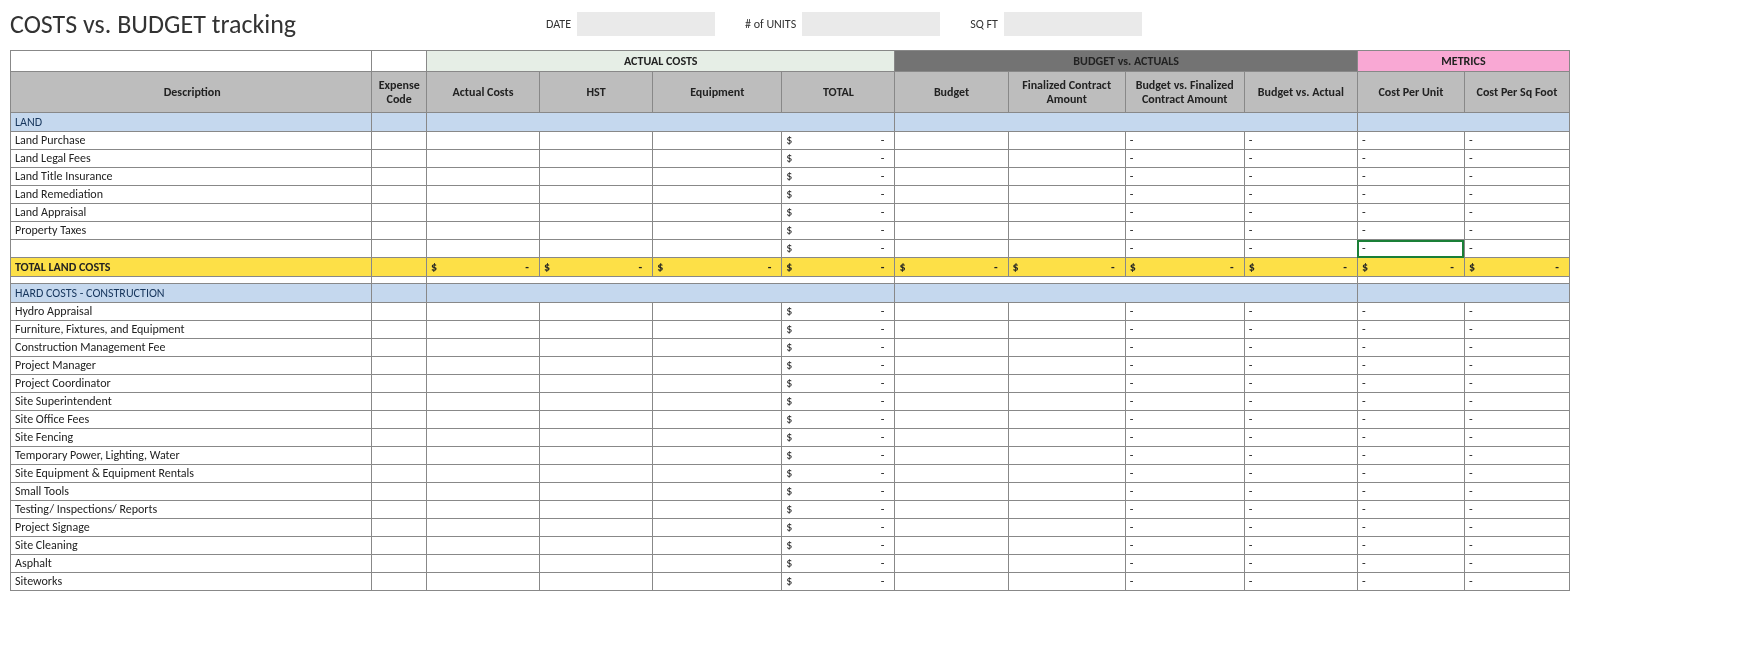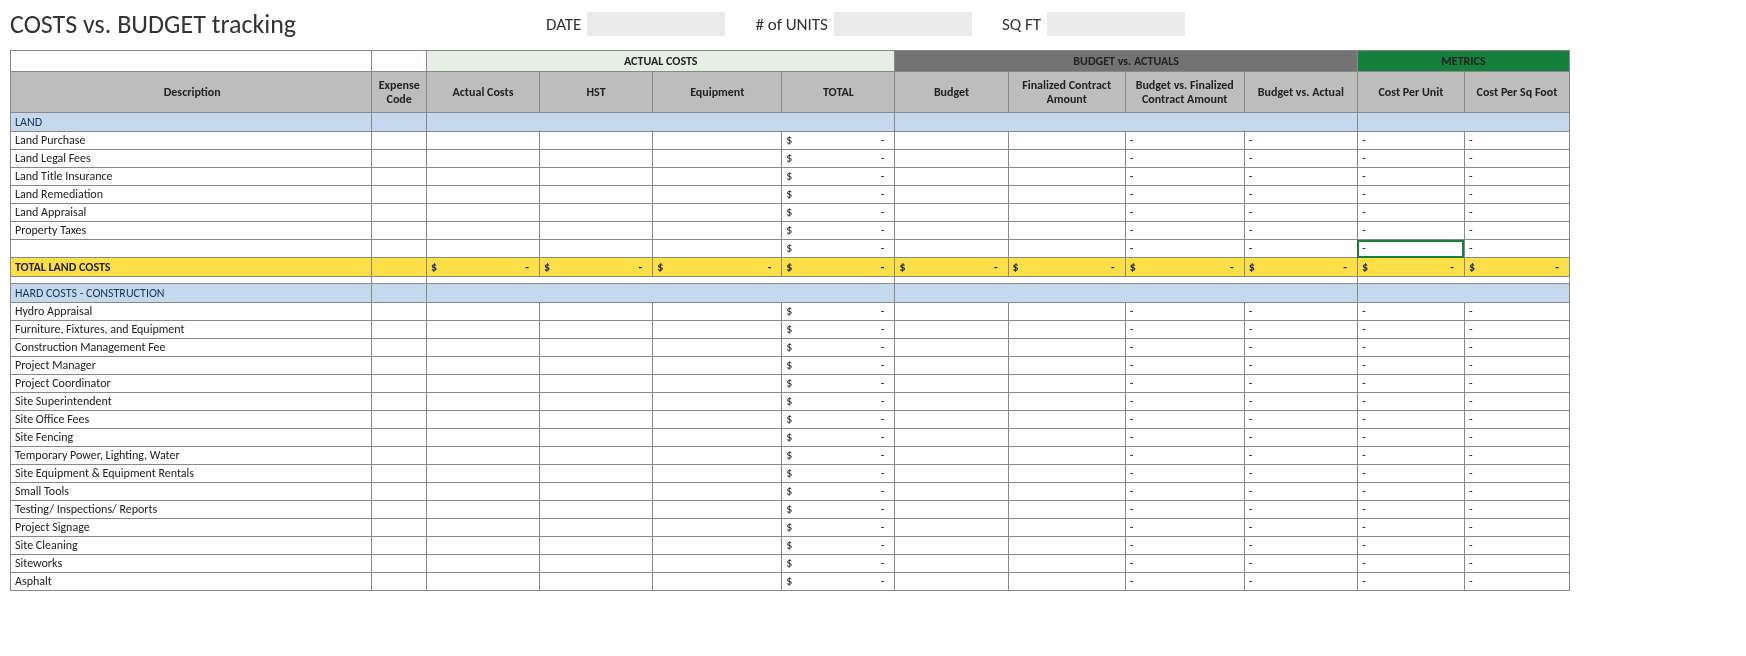--- a/index.html
+++ b/index.html
@@ -8,7 +8,7 @@
   .title{font-size:26px;color:#333;white-space:nowrap}
   .fields{display:flex;align-items:center;gap:30px;margin-left:220px}
   .field{display:flex;align-items:center;gap:6px}
-  .field label{font-size:17px;color:#333}
+  .field label{font-size:12px;color:#333}
   .field input{border:none;background:#eaeaea;height:24px;width:130px;padding:0 4px;font-size:14px}
   table{border-collapse:collapse;width:100%;table-layout:fixed}
   col.c-desc{width:358px}col.c-exp{width:54px}col.c-a1{width:112px}col.c-a2{width:112px}col.c-a3{width:128px}col.c-a4{width:112px}

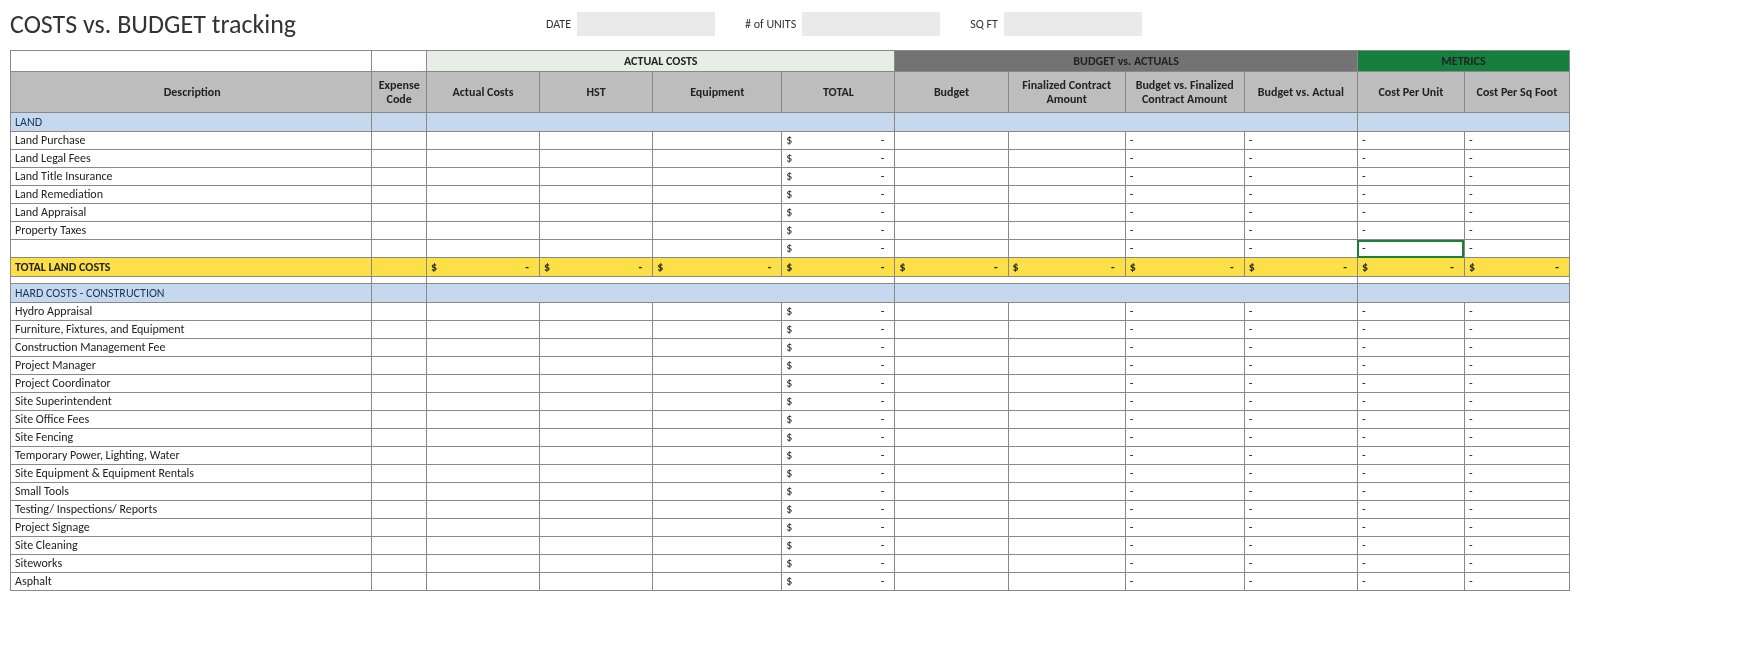--- a/index.html
+++ b/index.html
@@ -17,7 +17,7 @@
   tr.hdr1 td{background:#fff;border-top:1px solid #888;text-align:center;font-weight:bold;height:18px}
   tr.hdr1 td.grp-a{background:#e6eee6}
   tr.hdr1 td.grp-b{background:#737373}
-  tr.hdr1 td.grp-m{background:#15803d}
+  tr.hdr1 td.grp-m{background:#f9a8d4}
   tr.hdr2 td{background:#bdbdbd;font-weight:bold;text-align:center;height:38px;line-height:14px;white-space:normal}
   tr.hdr2 td.left{text-align:center;padding-left:6px}
   tr.section td{background:#c5d8ee;font-weight:normal;color:#17365d;height:16px}

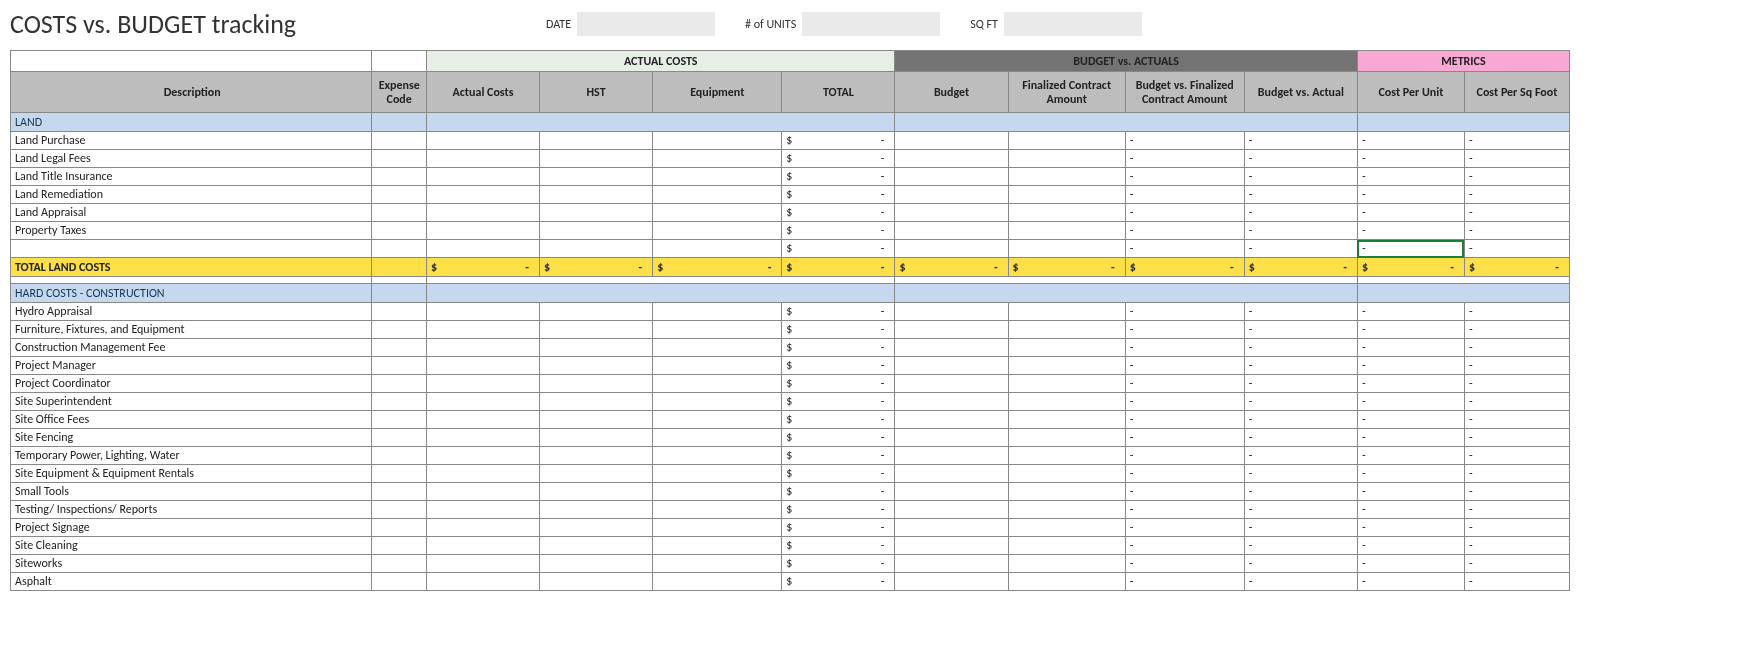--- a/index.html
+++ b/index.html
@@ -511,24 +511,24 @@
           <td class="dash">-</td>
         </tr>
         <tr>
+          <td>Asphalt</td>
+          <td></td>
+          <td></td>
+          <td></td>
+          <td></td>
+          <td class="dol">
+            <span class="s">$</span>
+            <span class="v">-</span>
+          </td>
+          <td></td>
+          <td></td>
+          <td class="dash">-</td>
+          <td class="dash">-</td>
+          <td class="dash">-</td>
+          <td class="dash">-</td>
+        </tr>
+        <tr>
           <td>Siteworks</td>
-          <td></td>
-          <td></td>
-          <td></td>
-          <td></td>
-          <td class="dol">
-            <span class="s">$</span>
-            <span class="v">-</span>
-          </td>
-          <td></td>
-          <td></td>
-          <td class="dash">-</td>
-          <td class="dash">-</td>
-          <td class="dash">-</td>
-          <td class="dash">-</td>
-        </tr>
-        <tr>
-          <td>Asphalt</td>
           <td></td>
           <td></td>
           <td></td>

